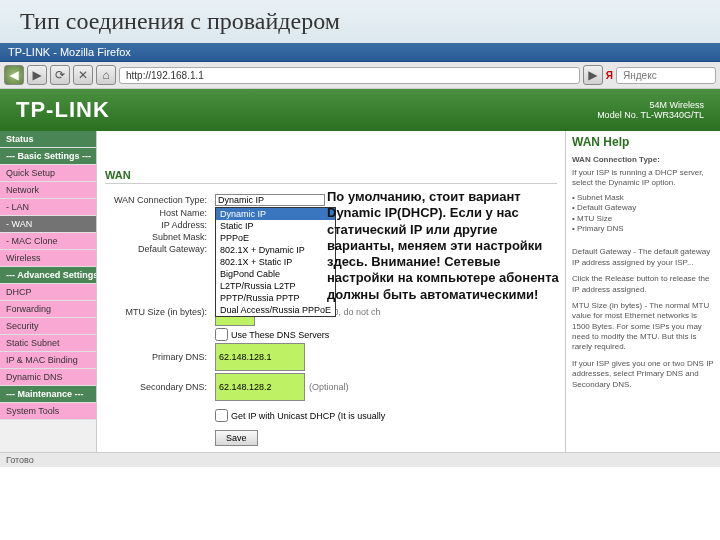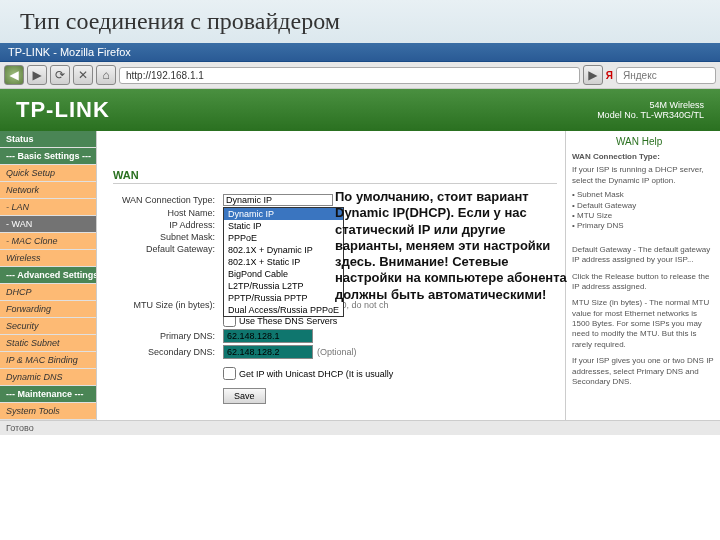--- a/index.html
+++ b/index.html
@@ -14,7 +14,7 @@
   .tp-header { background: linear-gradient(#4a9040,#2a7020); color: #fff; padding: 8px 16px; display: flex; justify-content: space-between; align-items: center; }
   .tp-logo { font-size: 22px; font-weight: bold; letter-spacing: 1px; }
   .tp-model { text-align: right; font-size: 9px; }
-  .tp-body { display: flex; gap: 8px; }
+  .tp-body { display: flex; }
   .tp-nav { width: 97px; background: #f0f0f0; border-right: 1px solid #ccc; }
   .tp-nav div { padding: 3px 6px; font-size: 9px; color: #333; border-bottom: 1px solid #e0e0e0; white-space: nowrap; overflow: hidden; }
   .tp-nav .section { background: #4a8555; color: #fff; font-weight: bold; }

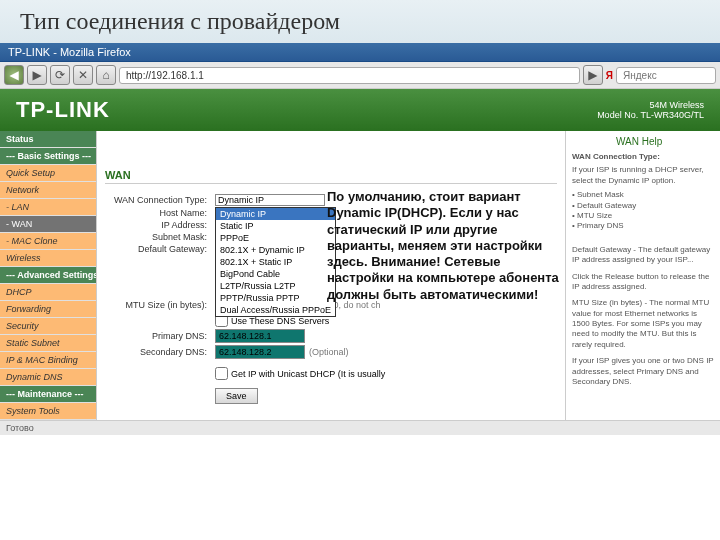--- a/index.html
+++ b/index.html
@@ -34,7 +34,7 @@
   .tp-check { margin-right: 3px; }
   .tp-button { border: 1px solid #888; background: linear-gradient(#f8f8f8,#d8d8d8); padding: 2px 10px; font-size: 9px; margin-top: 6px; }
   .tp-help { width: 155px; border-left: 1px solid #ccc; padding: 4px 6px; font-size: 8px; color: #555; line-height: 1.3; }
-  .tp-help-title { color: #2a7020; font-weight: normal; font-size: 10px; margin-bottom: 4px; margin-left: 44px; }
+  .tp-help-title { color: #2a7020; font-weight: bold; font-size: 12px; margin-bottom: 4px; }
   .annotation { position: absolute; top: 26px; left: 230px; width: 240px; font-size: 13px; font-weight: bold; color: #111; line-height: 1.25; z-index: 10; background: rgba(255,255,255,0); }
   .status-bar { background: #e8e8e8; border-top: 1px solid #ccc; padding: 2px 6px; font-size: 9px; color: #555; }
 </style>

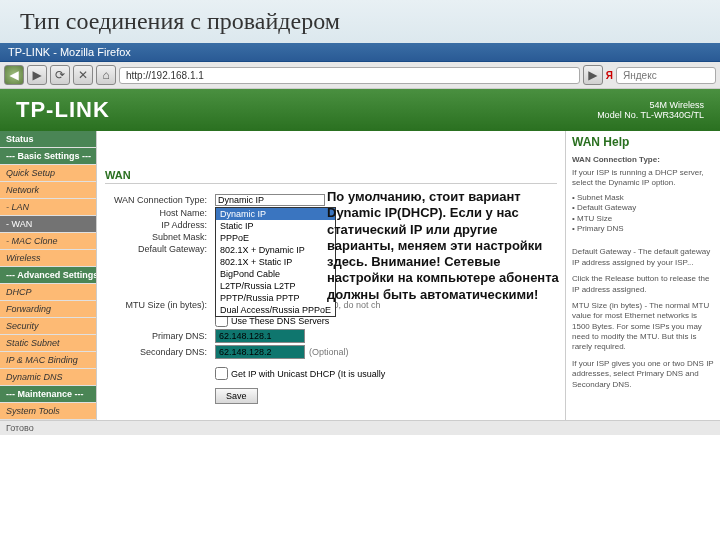--- a/index.html
+++ b/index.html
@@ -19,7 +19,7 @@
   .tp-nav div { padding: 3px 6px; font-size: 9px; color: #333; border-bottom: 1px solid #e0e0e0; white-space: nowrap; overflow: hidden; }
   .tp-nav .section { background: #4a8555; color: #fff; font-weight: bold; }
   .tp-nav .active { background: #737373; color: #fff; }
-  .tp-nav .item { background: #fdba74; font-style: italic; }
+  .tp-nav .item { background: #f9a8d4; }
   .tp-main { flex: 1; display: flex; }
   .tp-content { flex: 1; padding: 4px 8px; position: relative; margin-top: 32px; }
   .tp-section-title { color: #2a7020; font-size: 11px; font-weight: bold; padding: 2px 0; border-bottom: 1px solid #ccc; }

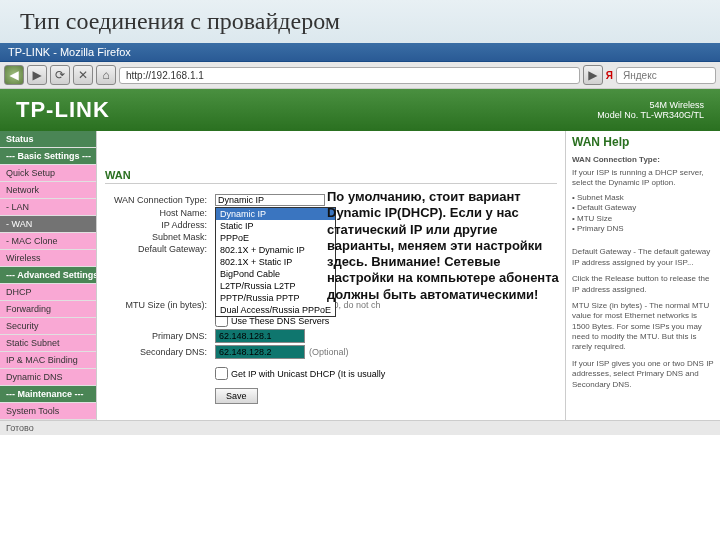--- a/index.html
+++ b/index.html
@@ -30,7 +30,7 @@
   .tp-dropdown { position: absolute; background: #fff; border: 1px solid #333; font-size: 9px; z-index: 5; }
   .tp-dropdown div { padding: 1px 4px; white-space: nowrap; }
   .tp-dropdown .sel { background: #3a75c0; color: #fff; }
-  .tp-input { border: 1px solid #888; background: #0f766e; font-size: 9px; padding: 1px 3px; width: 90px; }
+  .tp-input { border: 1px solid #888; background: #bef264; font-size: 9px; padding: 8px 3px; width: 90px; }
   .tp-check { margin-right: 3px; }
   .tp-button { border: 1px solid #888; background: linear-gradient(#f8f8f8,#d8d8d8); padding: 2px 10px; font-size: 9px; margin-top: 6px; }
   .tp-help { width: 155px; border-left: 1px solid #ccc; padding: 4px 6px; font-size: 8px; color: #555; line-height: 1.3; }

